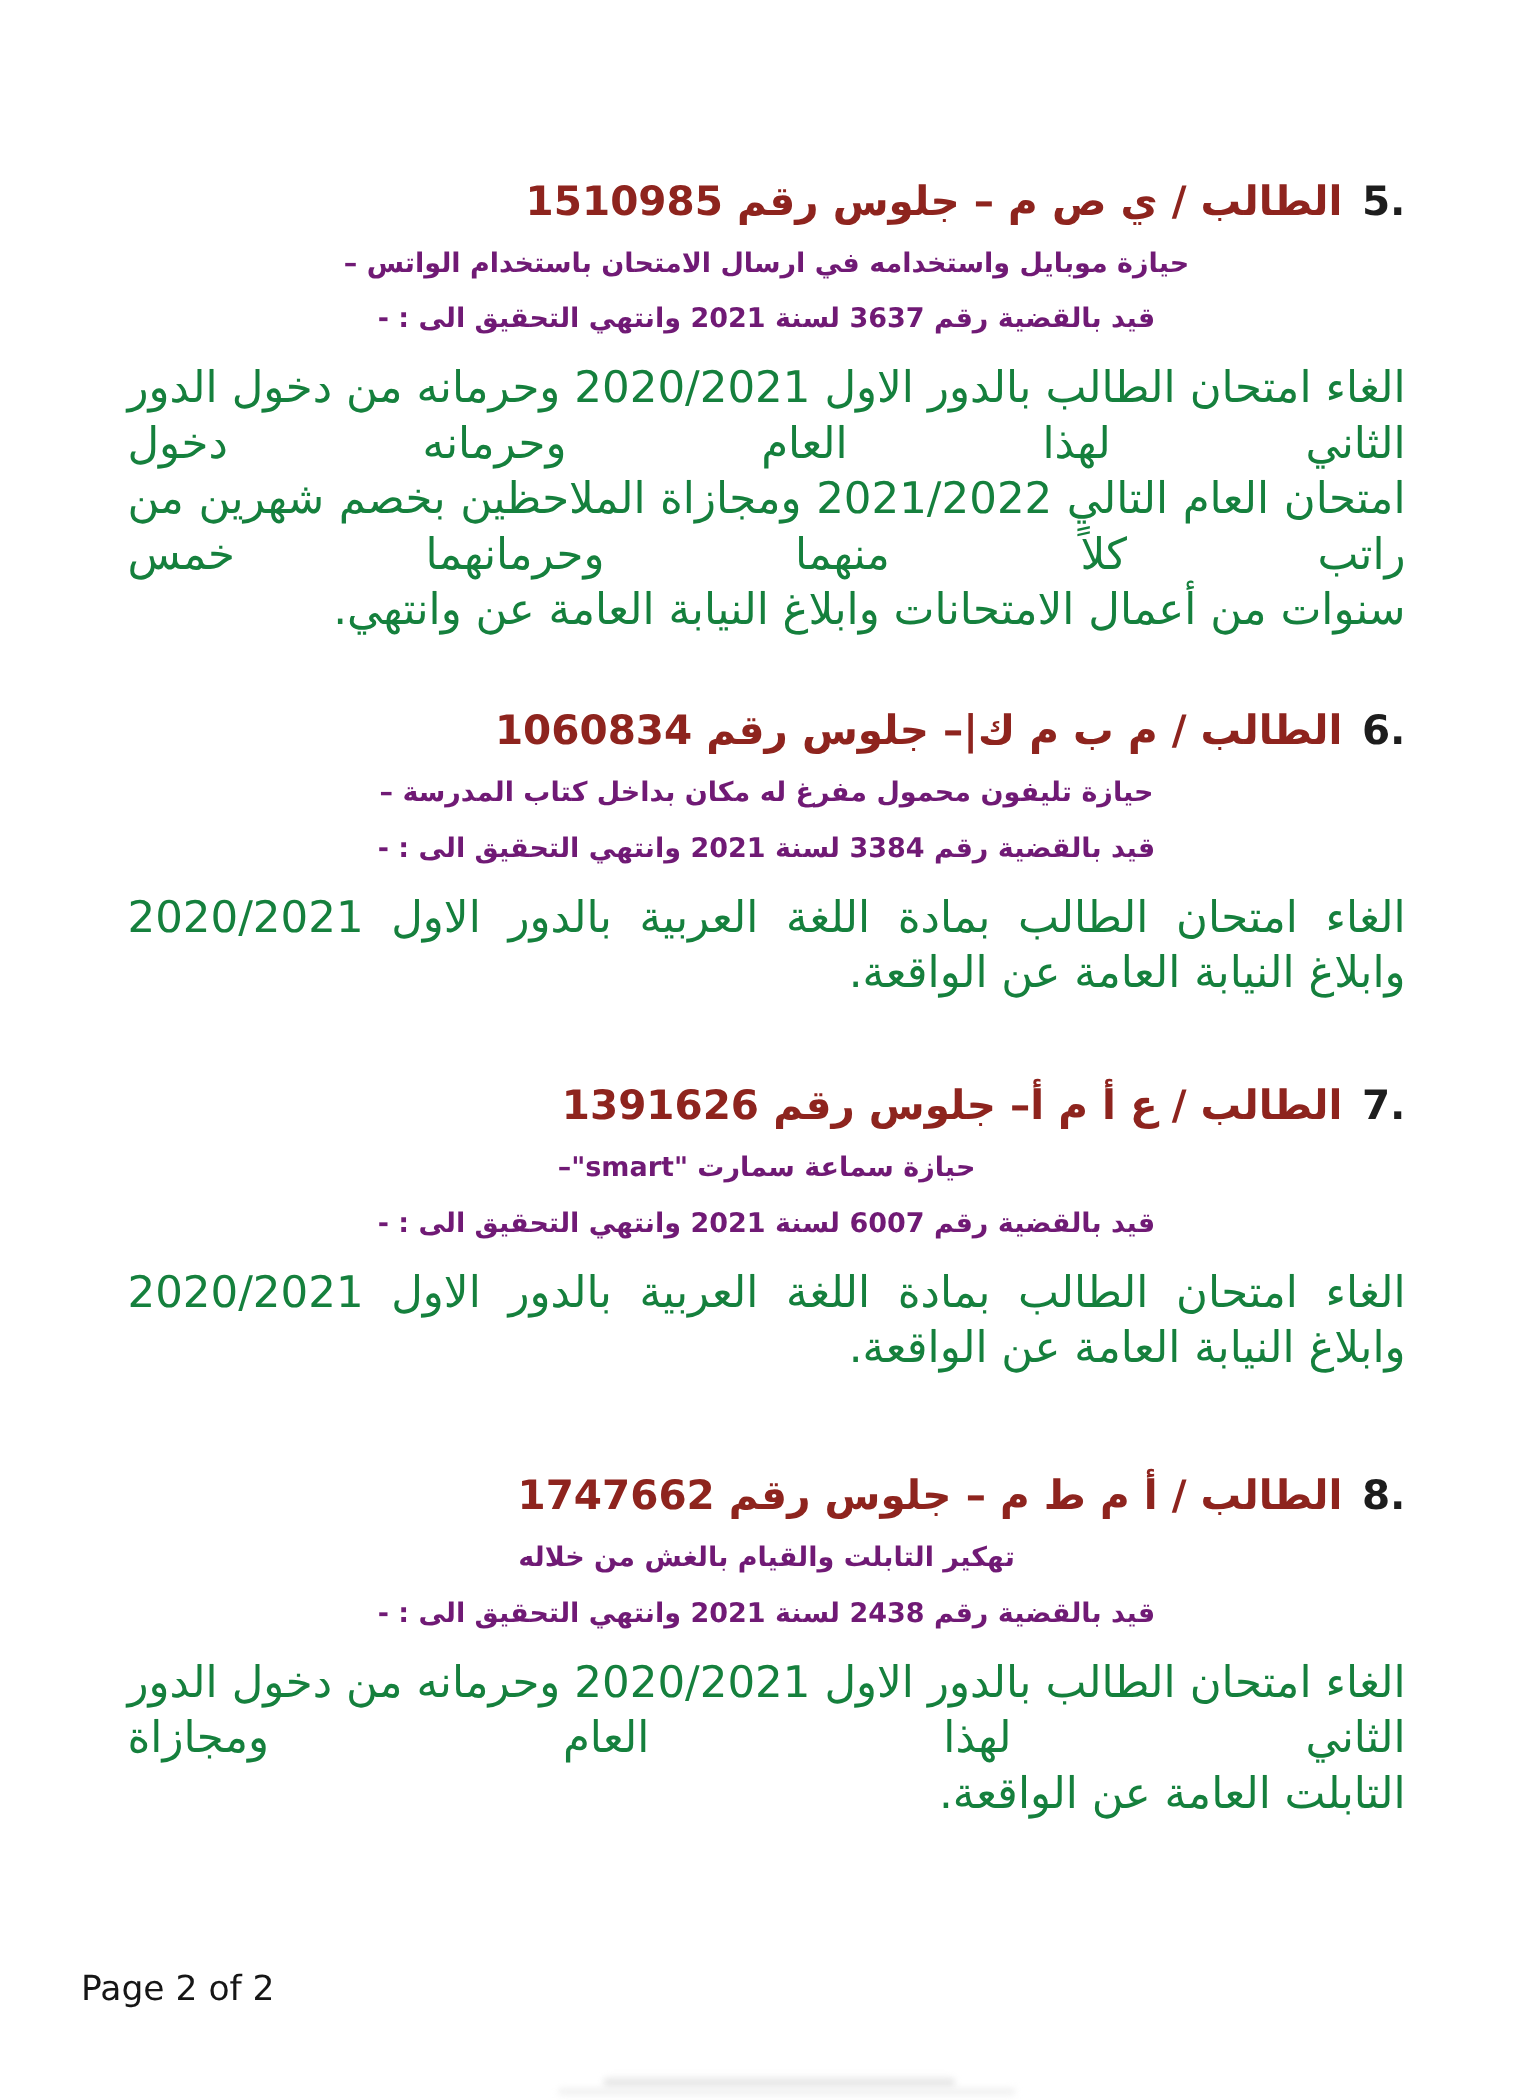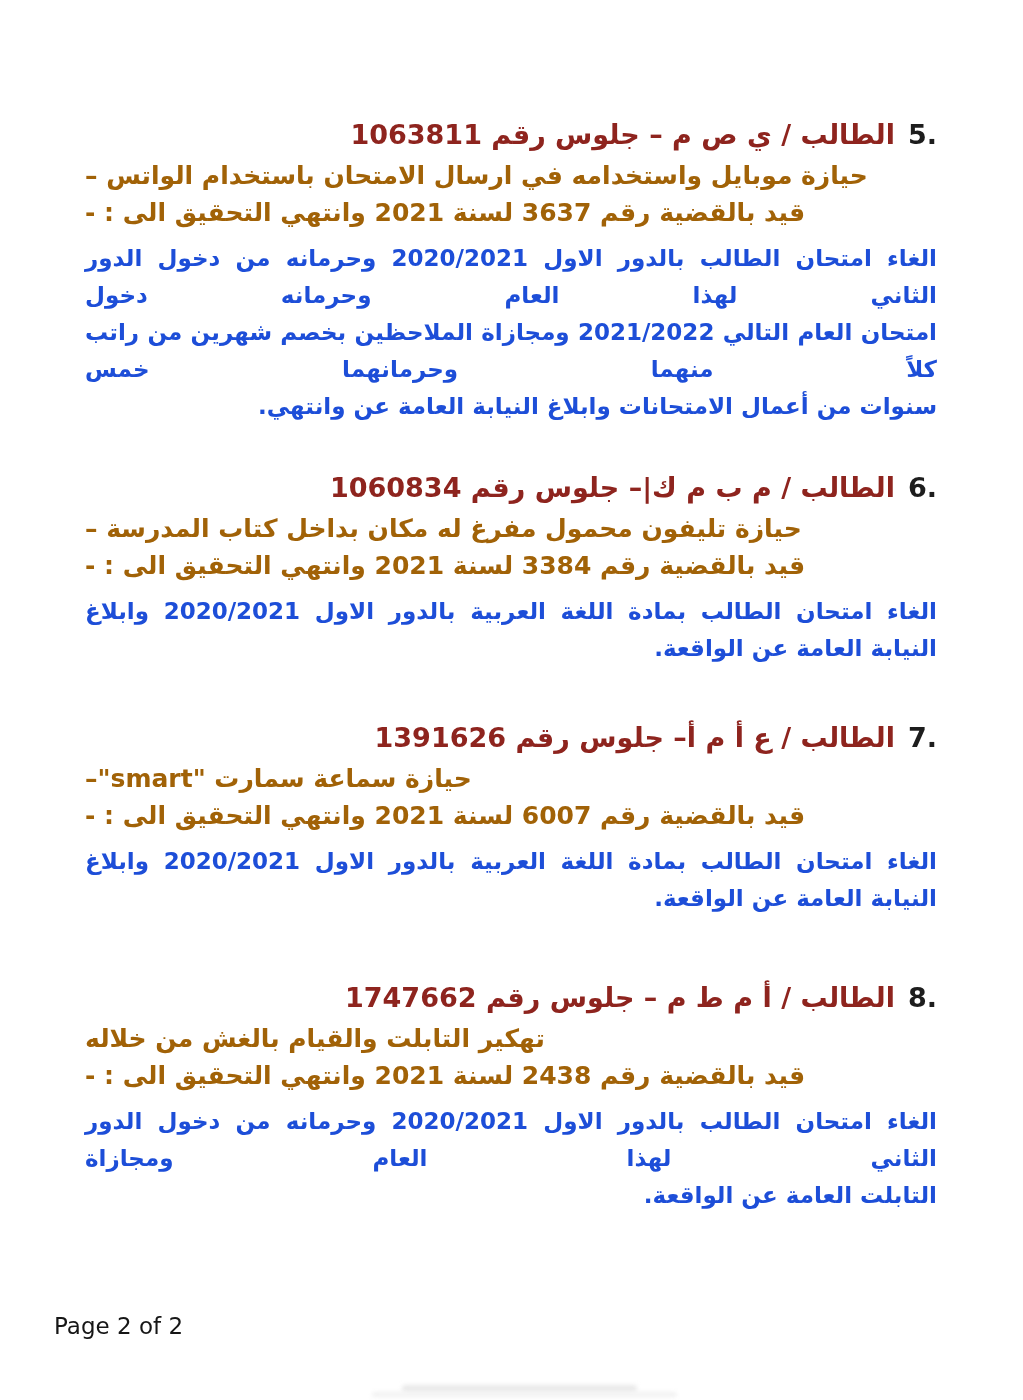--- a/index.html
+++ b/index.html
@@ -58,7 +58,7 @@
   <section class="case case-5">
     <div class="case-title">
       <span class="case-num">5.</span>
-      <span class="case-title-text">الطالب / ي ص م – جلوس رقم 1063811</span>
+      <span class="case-title-text">الطالب / ي ص م – جلوس رقم 1510985</span>
     </div>
     <div class="case-line">حيازة موبايل واستخدامه في ارسال الامتحان باستخدام الواتس –</div>
     <div class="case-line">قيد بالقضية رقم 3637 لسنة 2021 وانتهي التحقيق الى : -</div>

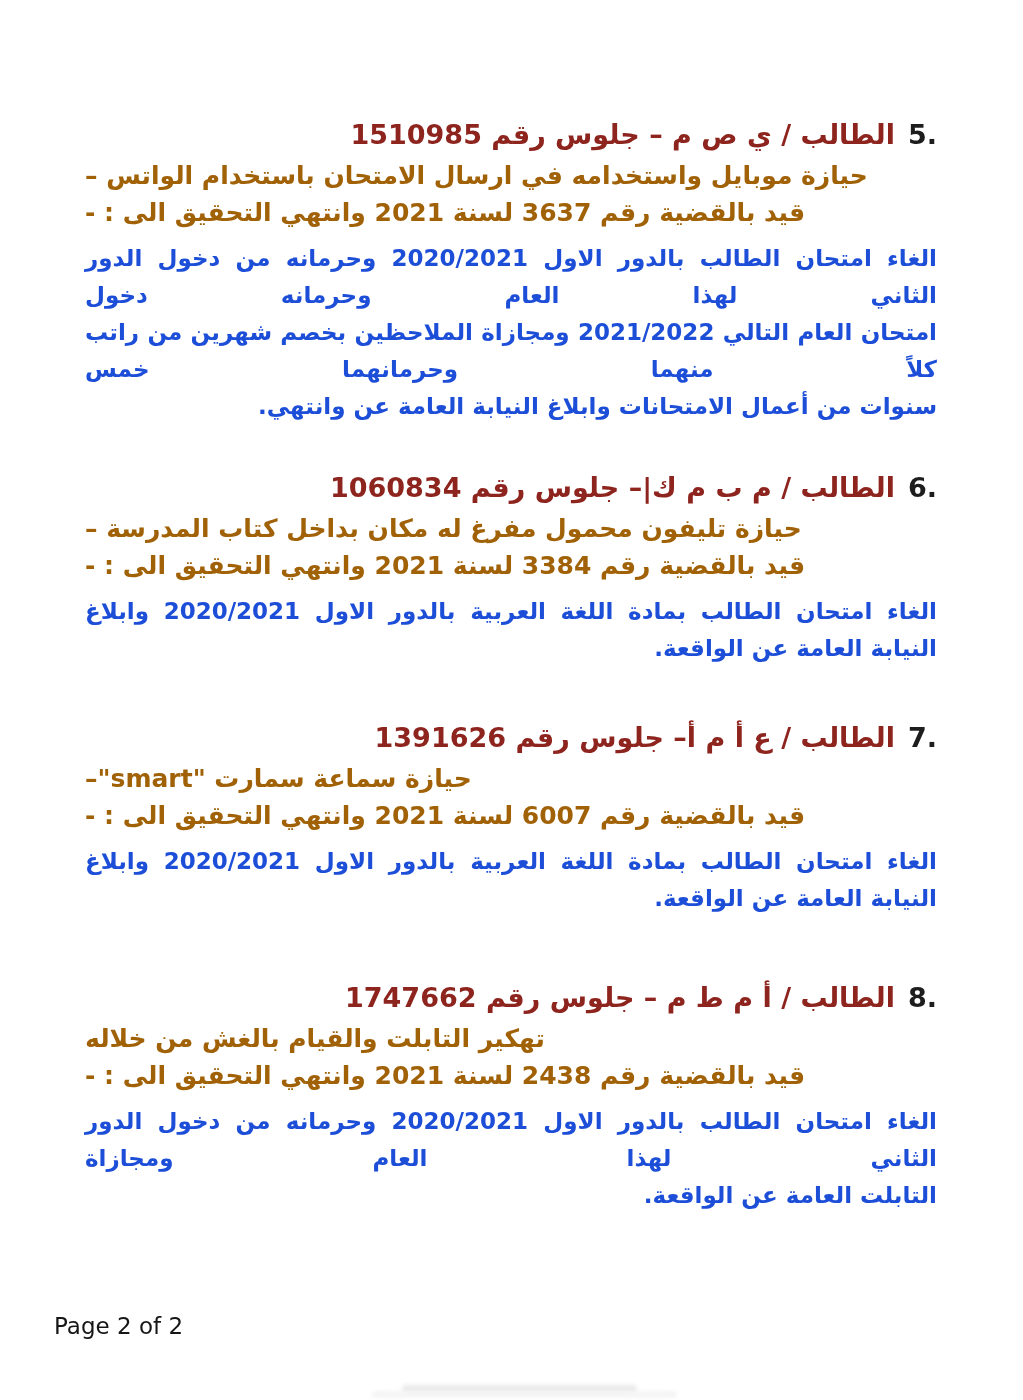--- a/index.html
+++ b/index.html
@@ -25,8 +25,8 @@
   .case-num{color:#1d1d1d;direction:ltr;unicode-bidi:isolate;flex:0 0 auto;}
   .case-title-text{flex:0 1 auto;}
   .case-line{
-    font-size:25px;font-weight:bold;color:#a16207;
-    line-height:37px;text-align:left;
+    font-size:18px;font-weight:bold;color:#701a75;
+    line-height:37px;text-align:center;
   }
   .ruling{
     margin-top:9px;

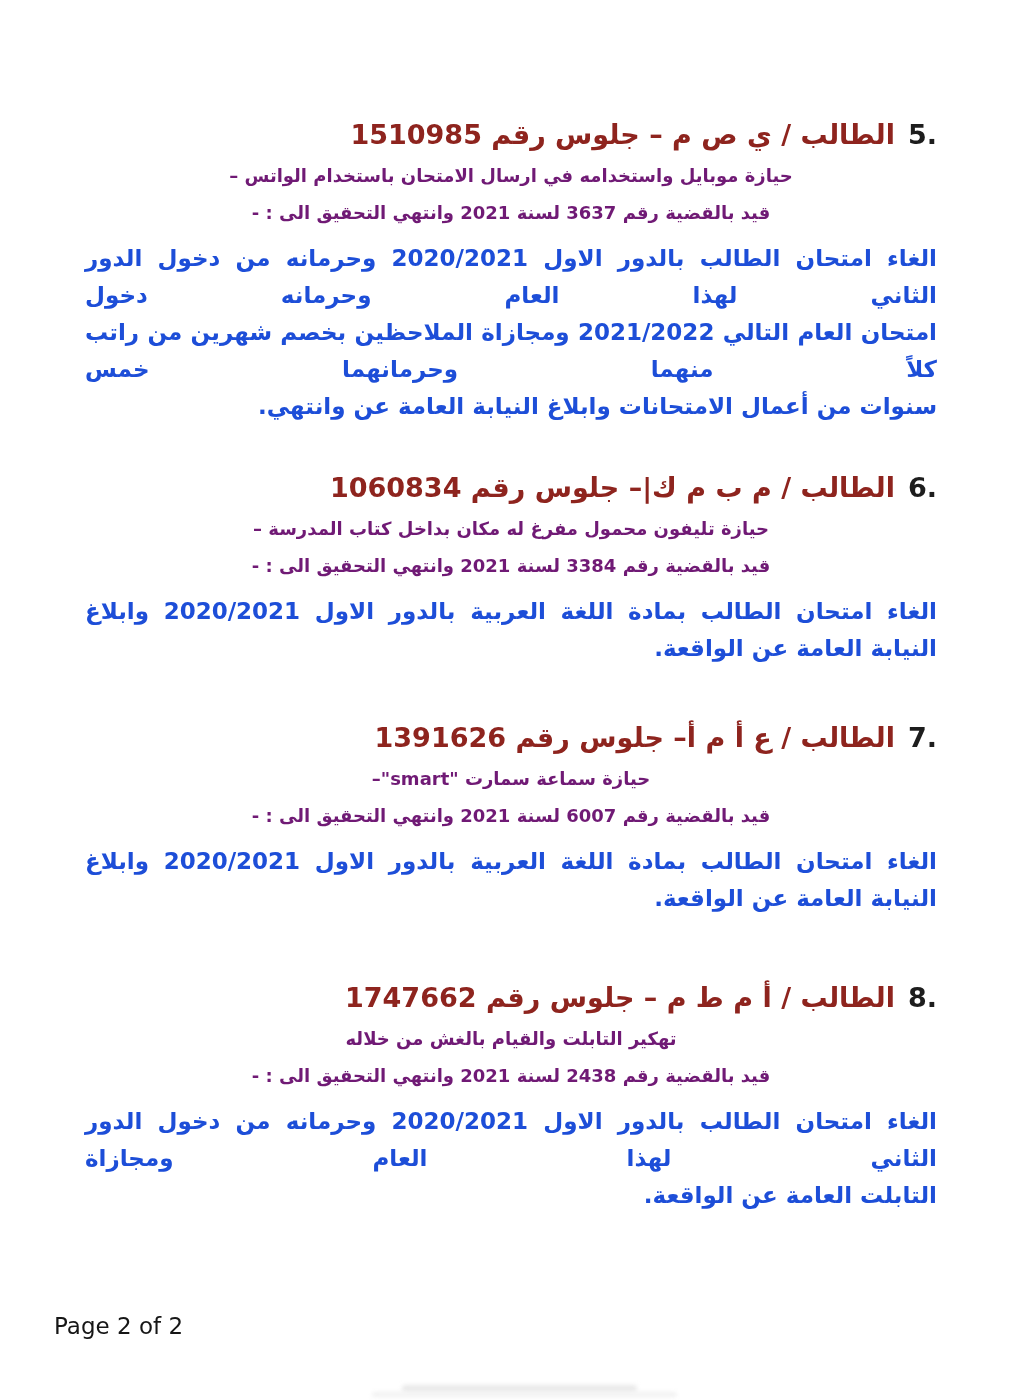--- a/index.html
+++ b/index.html
@@ -30,7 +30,7 @@
   }
   .ruling{
     margin-top:9px;
-    color:#1d4ed8;font-weight:bold;font-size:23px;line-height:37px;
+    color:#15803d;font-weight:normal;font-size:29px;line-height:37px;
   }
   .ruling-line{text-align:justify;text-align-last:justify;}
   .ruling-line.final{text-align-last:right;}

